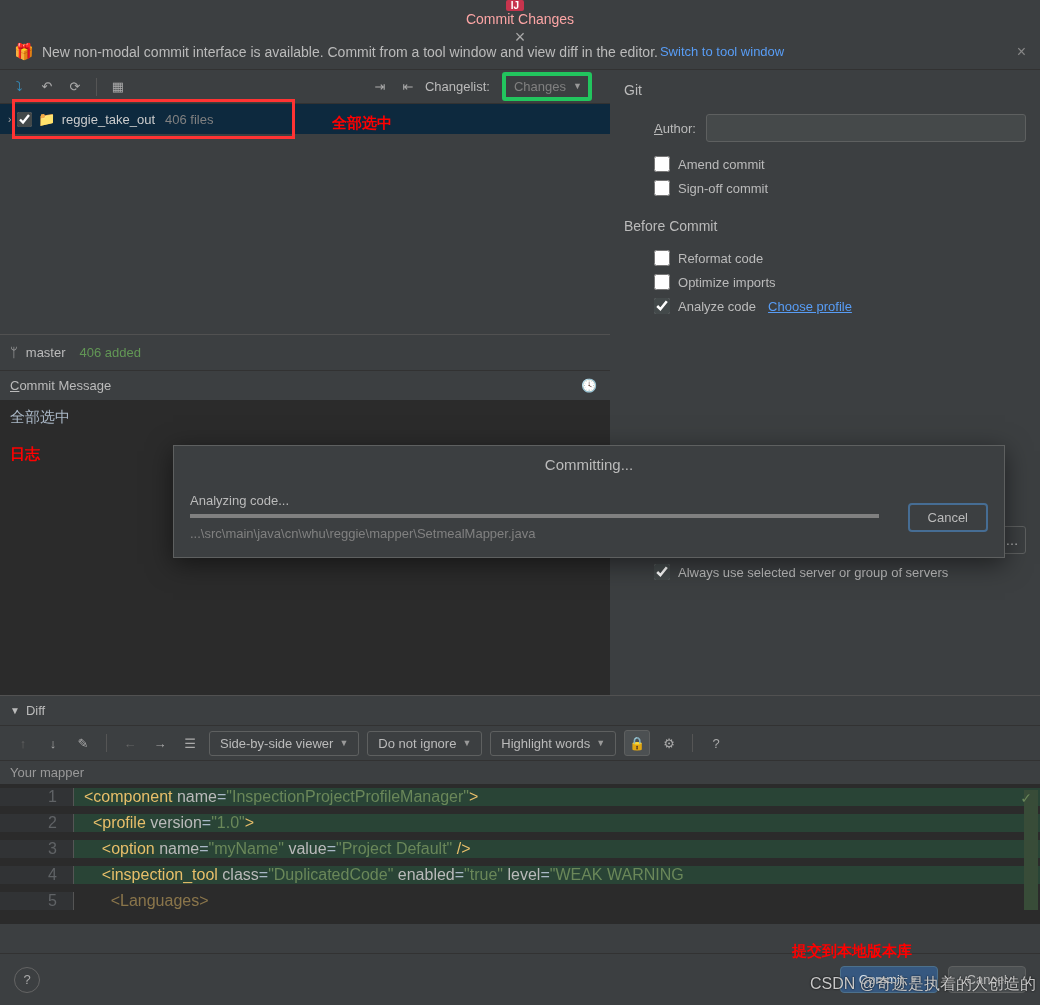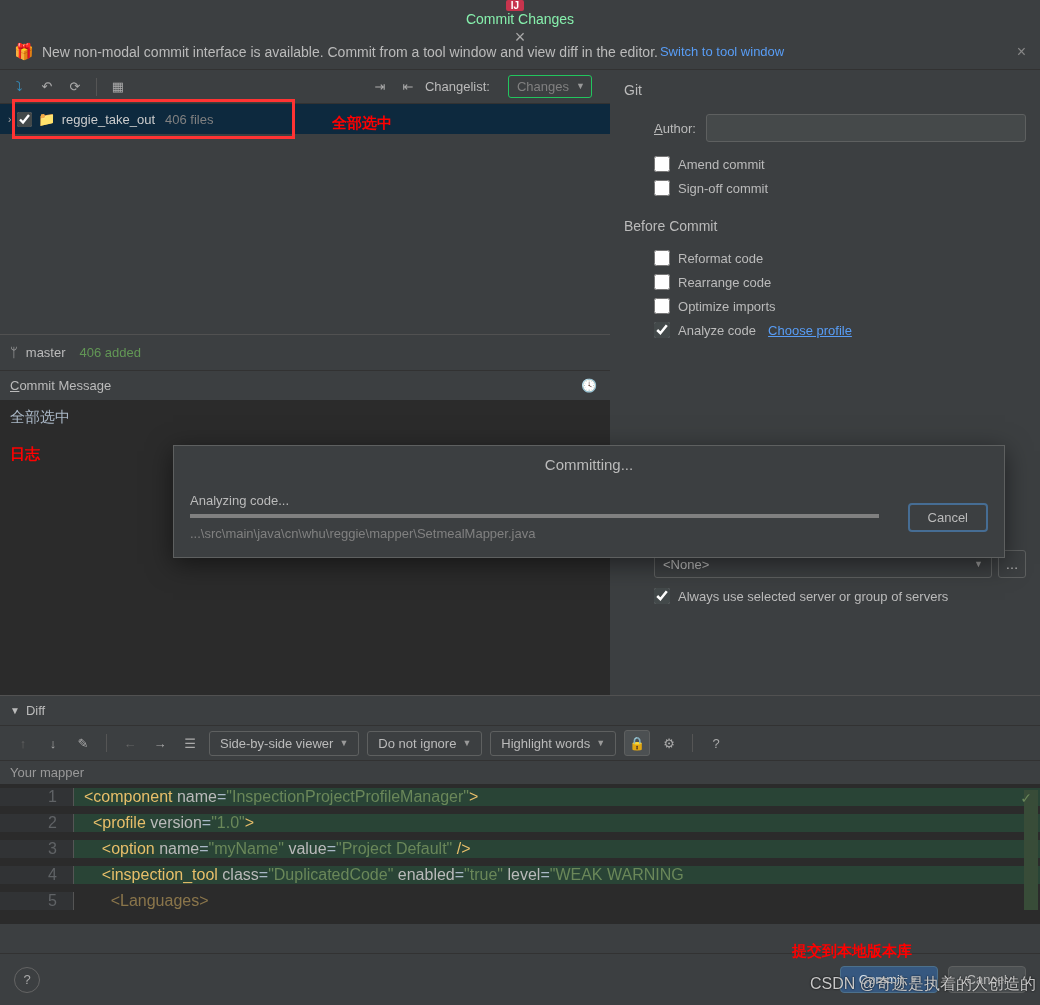--- a/index.html
+++ b/index.html
@@ -6,7 +6,7 @@
 body { background:#3c3f41; color:#bbb; width:1040px; height:1005px; overflow:hidden; font-size:13px; position:relative; }
 .titlebar { height:34px; display:flex; align-items:center; padding:0 10px; background:#3c3f41;flex-direction:column; }
 .titlebar .icon-box { width:18px; height:18px; background:#c7344d; margin-right:10px; display:flex; align-items:center; justify-content:center; color:#fff; font-size:10px; font-weight:bold; border-radius:2px; }
-.titlebar .title { flex:1; color:#86efac; font-size:14px; }
+.titlebar .title { flex:1; color:#fca5a5; font-size:14px; }
 .titlebar .close { color:#aaa; font-size:18px; cursor:pointer; }
 .banner { height:36px; background:#3c3f41; display:flex; align-items:center; padding:0 14px; border-bottom:1px solid #323232; }
 .banner .gift { color:#3592c4; margin-right:8px; font-size:16px; }

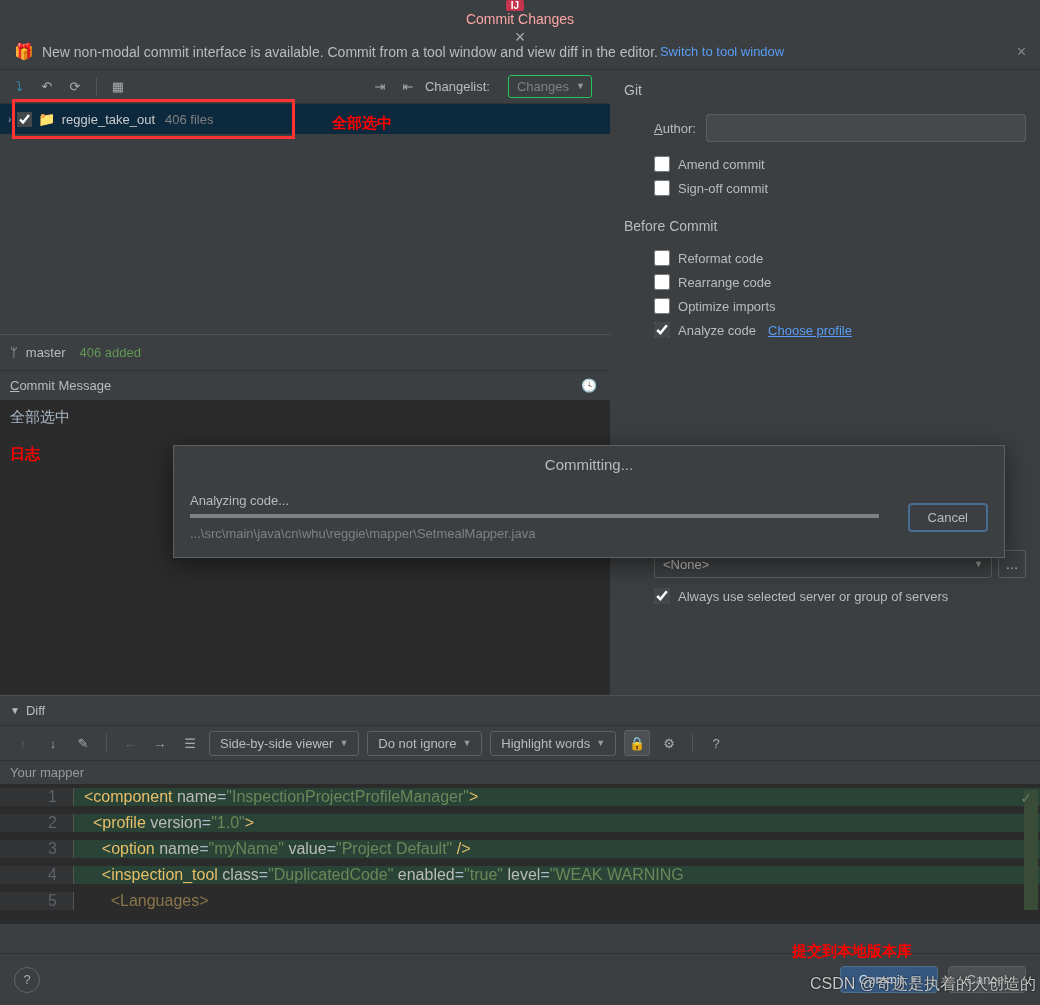--- a/index.html
+++ b/index.html
@@ -19,7 +19,7 @@
 .tb-ico { width:22px; height:22px; display:flex; align-items:center; justify-content:center; color:#aaa; cursor:pointer; border-radius:3px; }
 .tb-sep { width:1px; height:18px; background:#555; margin:0 4px; }
 .changelist-label { color:#bbb; margin-left:auto; }
-.select-box { background:#3c3f41; border:1px solid #22c55e; color:#808080; padding:3px 22px 3px 8px; border-radius:3px; position:relative; margin-left:12px; margin-right:10px; }
+.select-box { background:#3c3f41; border:4px solid #22c55e; color:#808080; padding:3px 22px 3px 8px; border-radius:3px; position:relative; margin-left:6px; margin-right:10px; }
 .select-box .chev { position:absolute; right:6px; top:5px; font-size:9px; color:#999; }
 .file-tree { flex:0 0 230px; background:#3c3f41; position:relative; }
 .file-row { height:30px; background:#0d293e; display:flex; align-items:center; padding:0 8px; gap:6px; color:#ccc; }

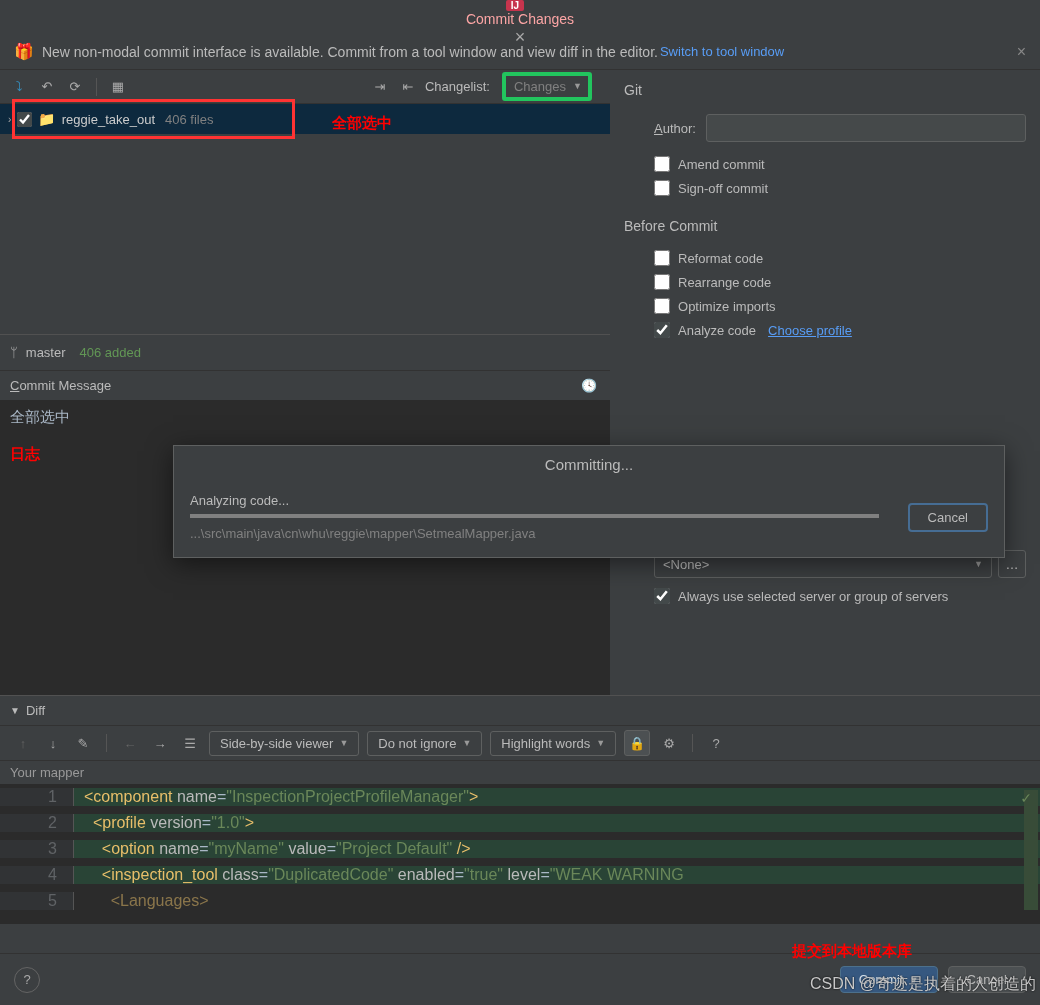--- a/index.html
+++ b/index.html
@@ -164,10 +164,6 @@
       </div>
     <div class="check-row">
         <input type="checkbox" style="">
-        <span>Rearra<span class="ul">n</span>ge code</span>
-      </div>
-    <div class="check-row">
-        <input type="checkbox" style="">
         <span><span class="ul">O</span>ptimize imports</span>
       </div>
     <div class="check-row">

